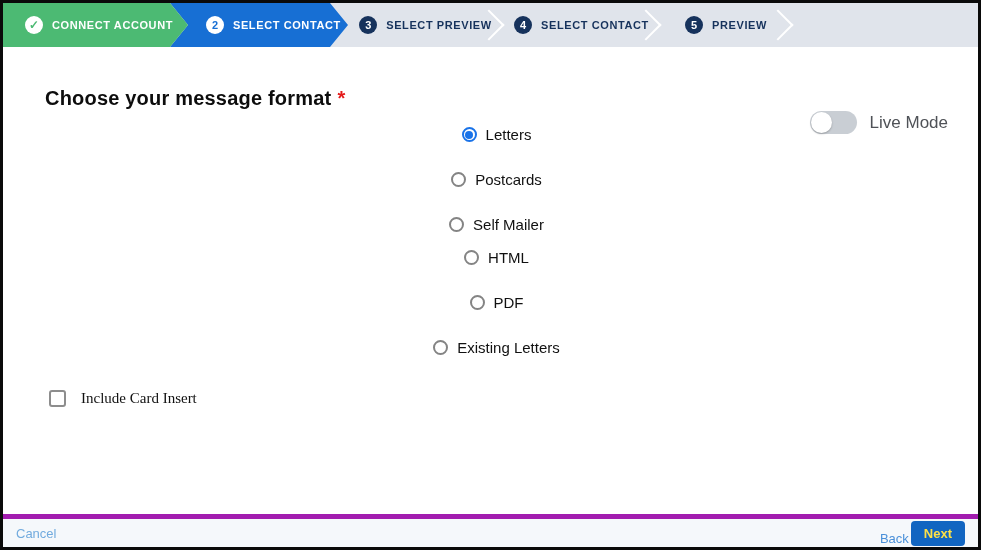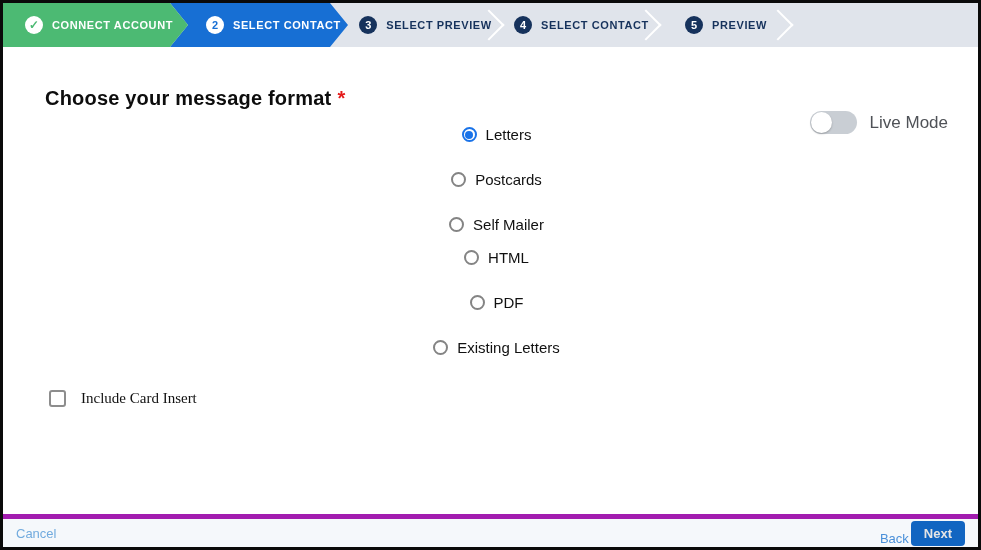--- a/index.html
+++ b/index.html
@@ -114,7 +114,7 @@
   .footer-right { margin-left:auto; display:flex; align-items:flex-end; gap:2px; }
   .back-link { color:#4a90d9; text-decoration:none; cursor:pointer; }
   .next-button {
-    background:#1165c1; color:#e5e5e5; border:none; border-radius:4px;
+    background:#1165c1; color:#fde047; border:none; border-radius:4px;
     font-size:13px; font-weight:700; padding:5px 13px; cursor:pointer;
     font-family:"Liberation Sans", sans-serif;
   }

